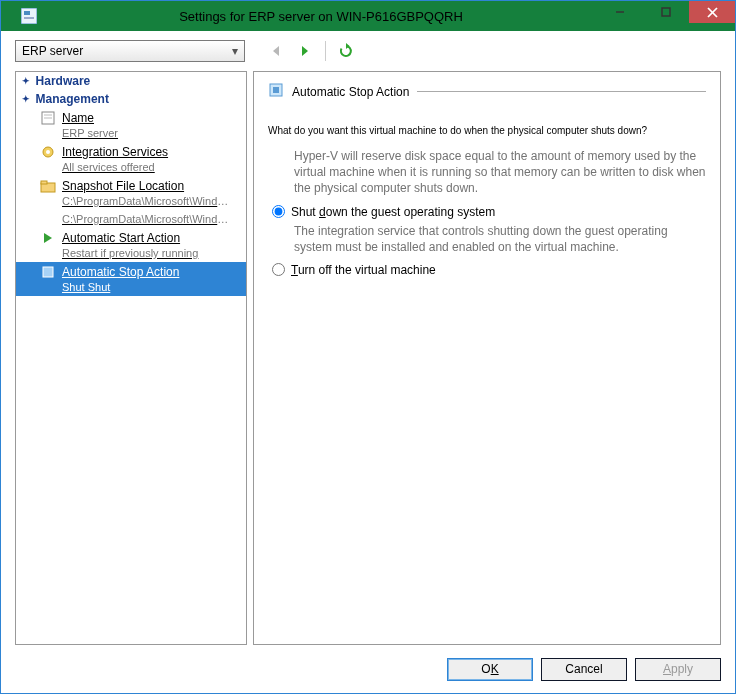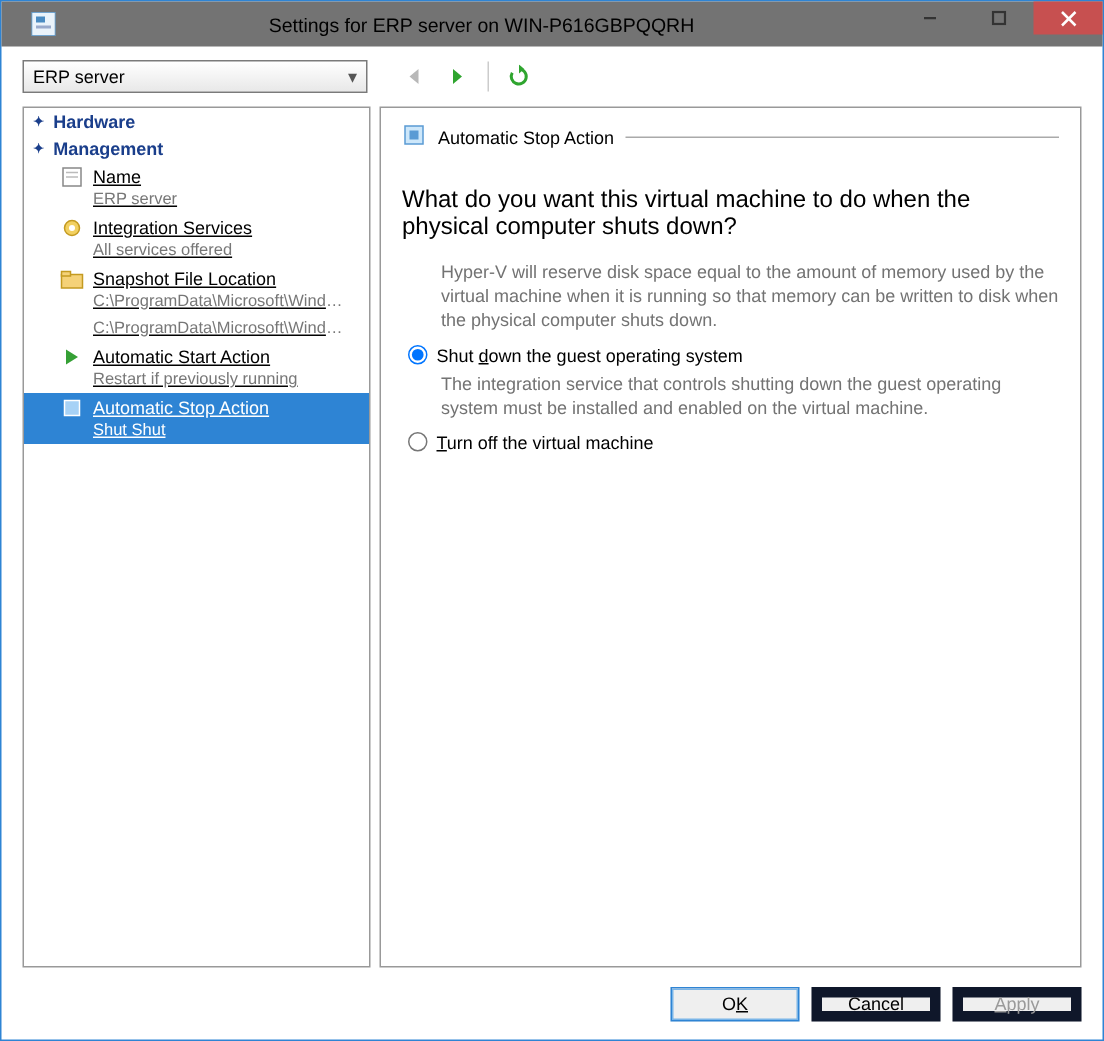--- a/index.html
+++ b/index.html
@@ -5,7 +5,7 @@
   * { box-sizing: border-box; }
   html, body { margin: 0; padding: 0; font-family: "Segoe UI", Tahoma, sans-serif; font-size: 12px; color: #000; }
   .window { width: 736px; height: 694px; background: #fff; border: 1px solid #2e84d4; display: flex; flex-direction: column; }
-  .titlebar { height: 30px; background: #737373; display: flex; align-items: center; padding-left: 12px; }
+  .titlebar { height: 30px; background: #15803d; display: flex; align-items: center; padding-left: 12px; }
   .titlebar .icon { width: 20px; height: 20px; margin: 0 6px 0 6px; display:flex; align-items:center; justify-content:center; }
   .titlebar .title { flex: 1; text-align: center; font-size: 13px; color: #000; }
   .winbtns { display: flex; height: 100%; }

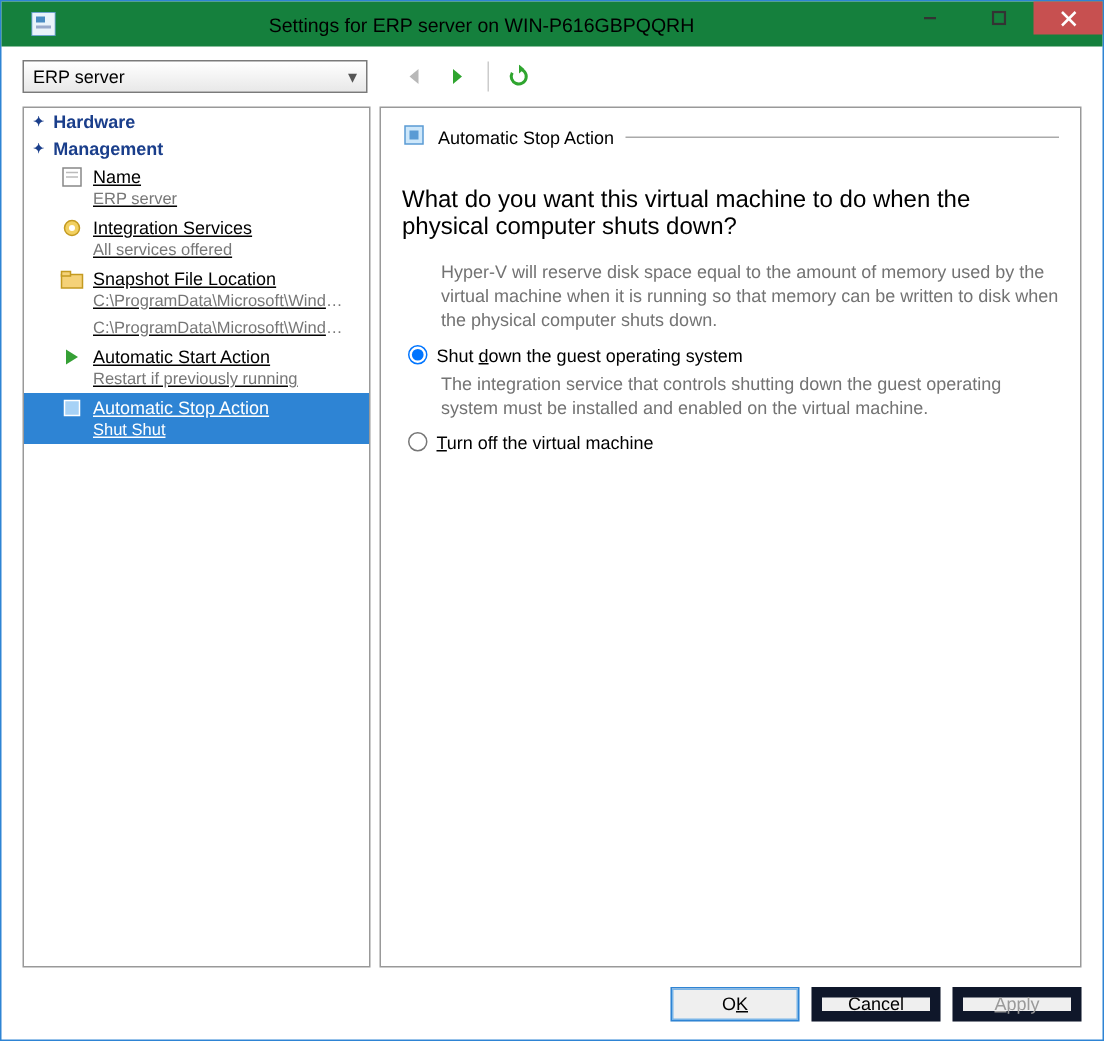--- a/index.html
+++ b/index.html
@@ -34,7 +34,7 @@
   .sect-head { display: flex; align-items: center; gap: 8px; margin-bottom: 16px; }
   .sect-head .line { flex: 1; height: 1px; background: #aaa; }
   .sect-title { font-size: 12px; }
-  .question { margin-bottom: 12px; font-size: 16px; margin-top: 24px; }
+  .question { margin-bottom: 12px; font-size: 10px; margin-top: 24px; }
   .opt { margin: 8px 0 0 4px; }
   .opt .radrow { display: flex; align-items: center; gap: 6px; }
   .opt .desc { font-size: 12px; color: #737373; margin: 4px 0 4px 22px; line-height: 1.35; }

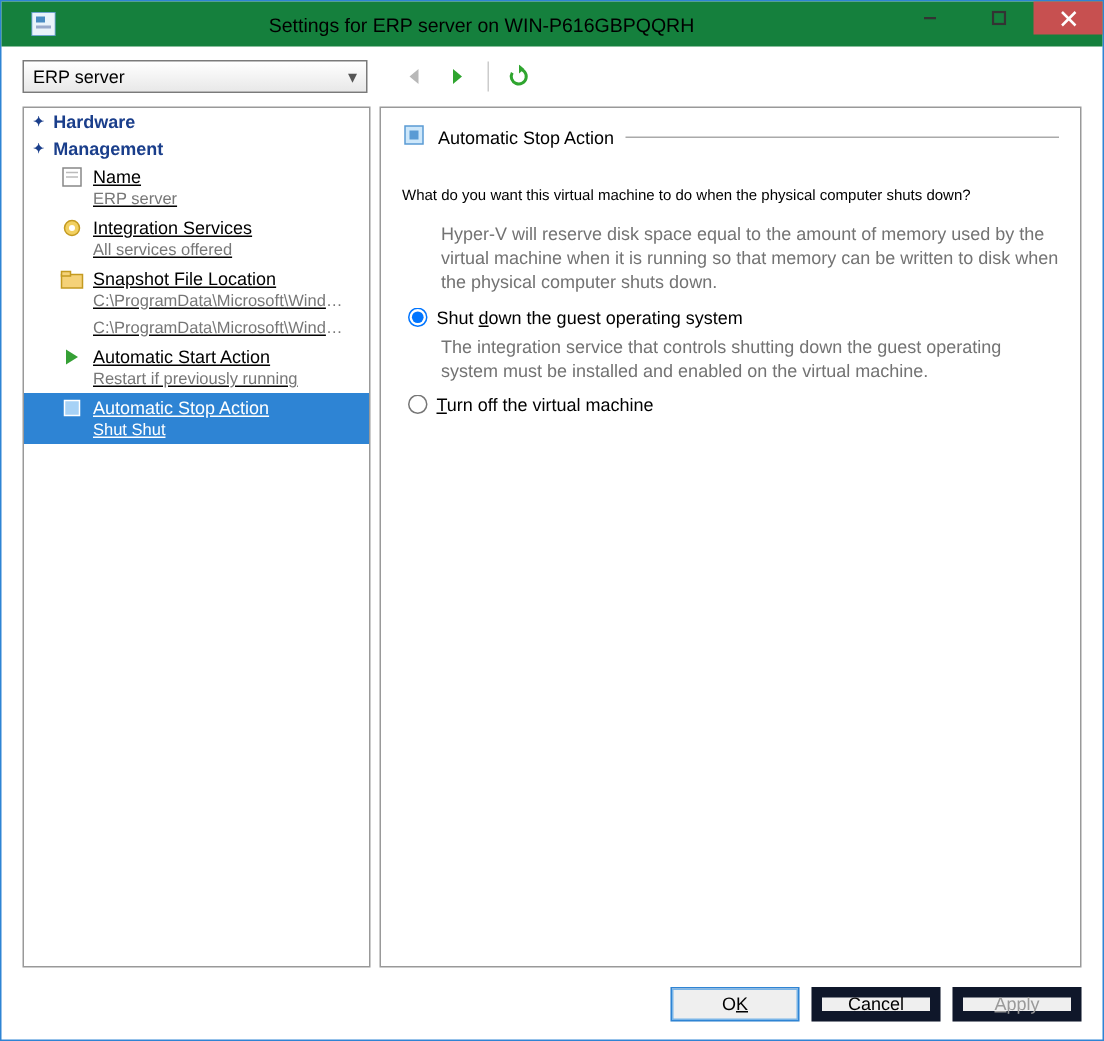--- a/index.html
+++ b/index.html
@@ -42,7 +42,7 @@
   .opt label { font-size: 12px; }
   .opt .ul { text-decoration: underline; }
   .footer { height: 48px; display: flex; align-items: center; justify-content: flex-end; padding: 0 14px; gap: 8px; }
-  .btn { min-width: 86px; height: 23px; background: #efefef; border: 7px solid #0f172a; font-size: 12px; display:flex; align-items:center; justify-content:center; }
+  .btn { min-width: 86px; height: 23px; background: #efefef; border: 1px solid #0f172a; font-size: 12px; display:flex; align-items:center; justify-content:center; }
   .btn.default { border: 1px solid #2e84d4; box-shadow: inset 0 0 0 1px #7ab5e8; }
   .btn.disabled { color: #9a9a9a; }
   .btn .ul { text-decoration: underline; }

